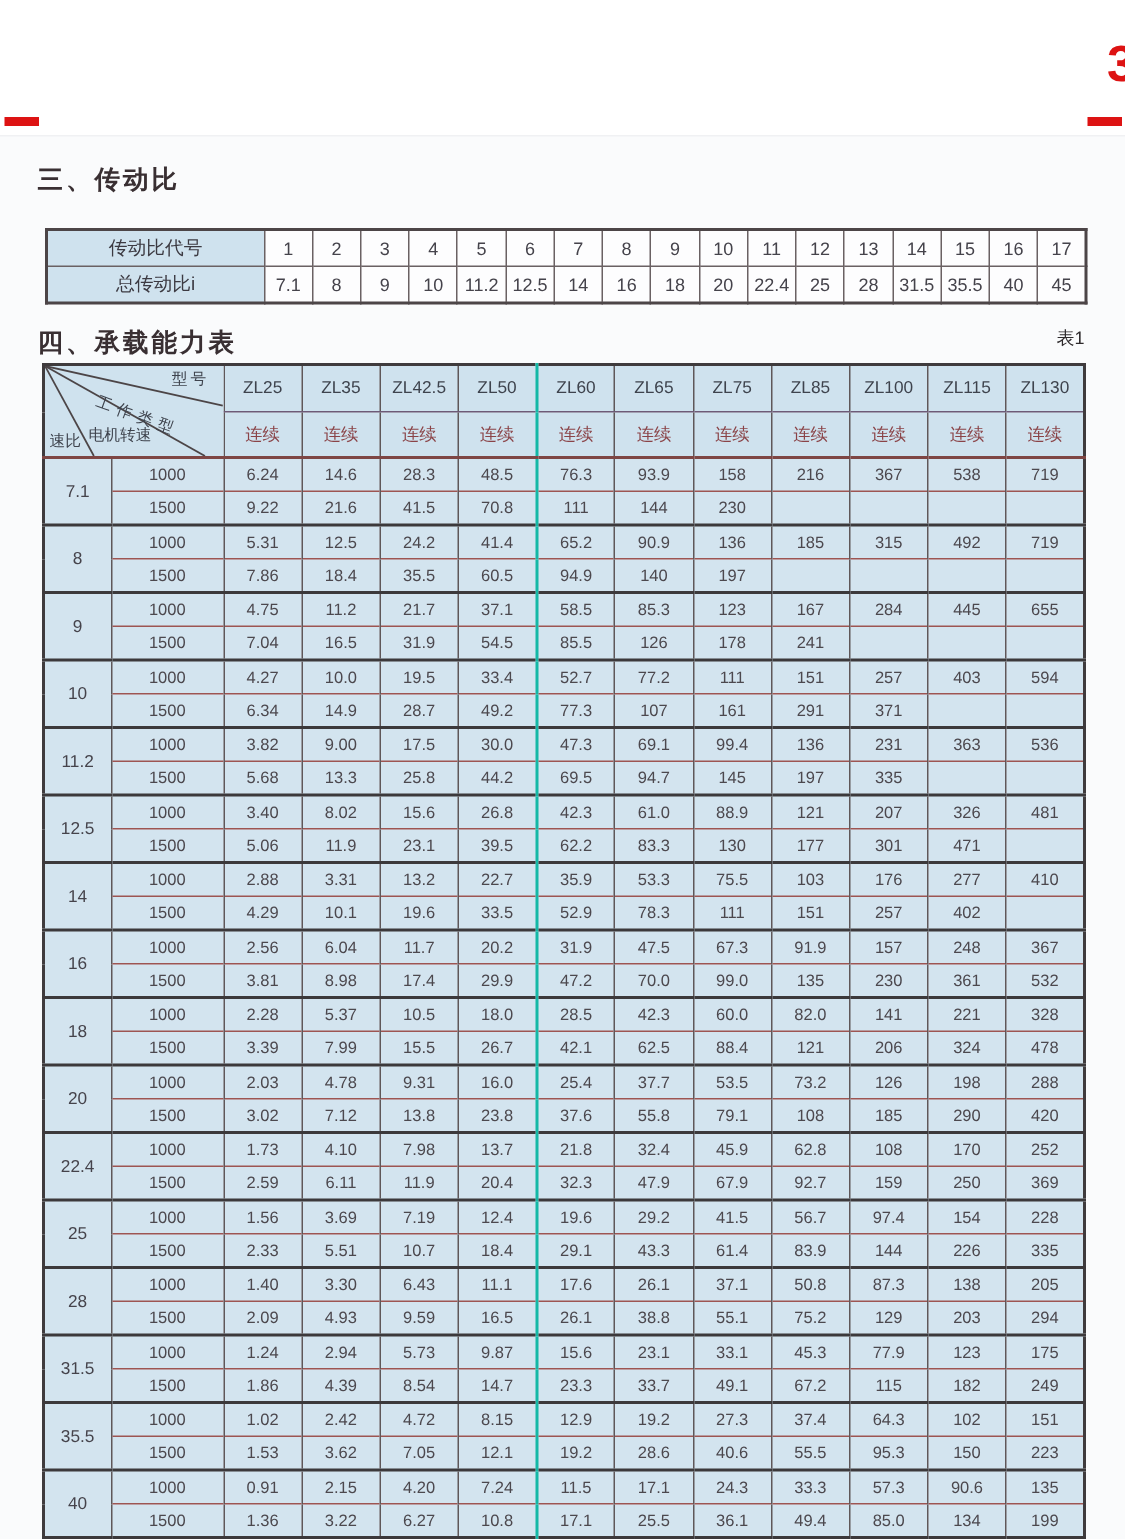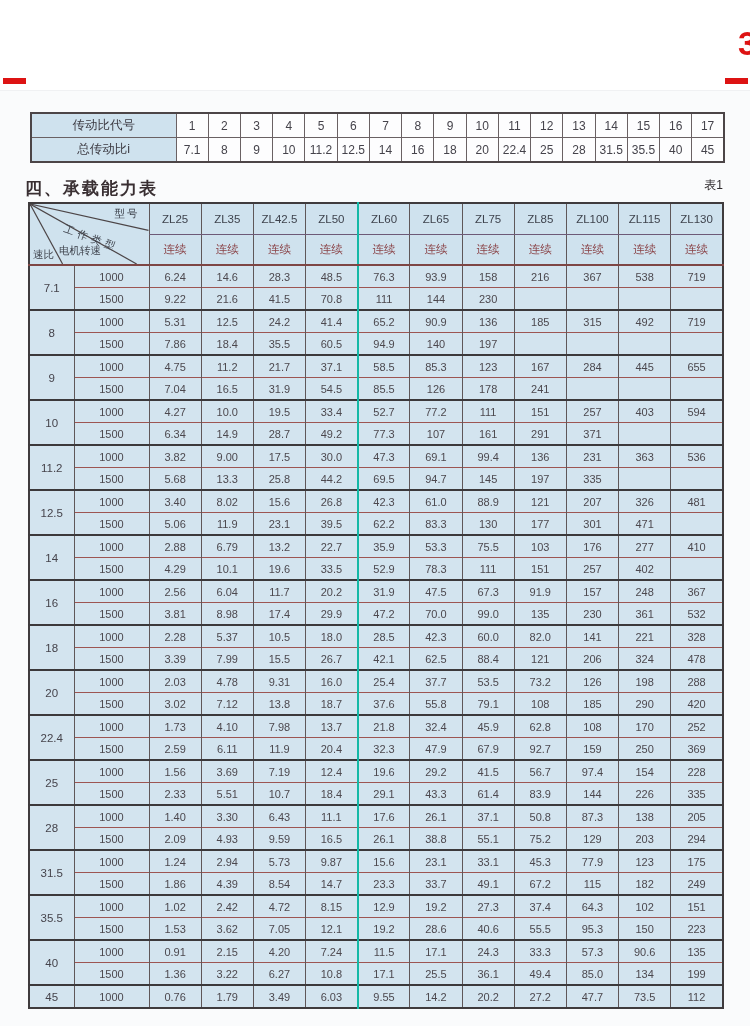--- a/index.html
+++ b/index.html
@@ -122,6 +122,7 @@
 
   <div class="content">
 
+    <h2 class="sec-title title-1">三、传动比</h2>
 
     <table class="ratio-table">
       <colgroup id="ratio-cols">

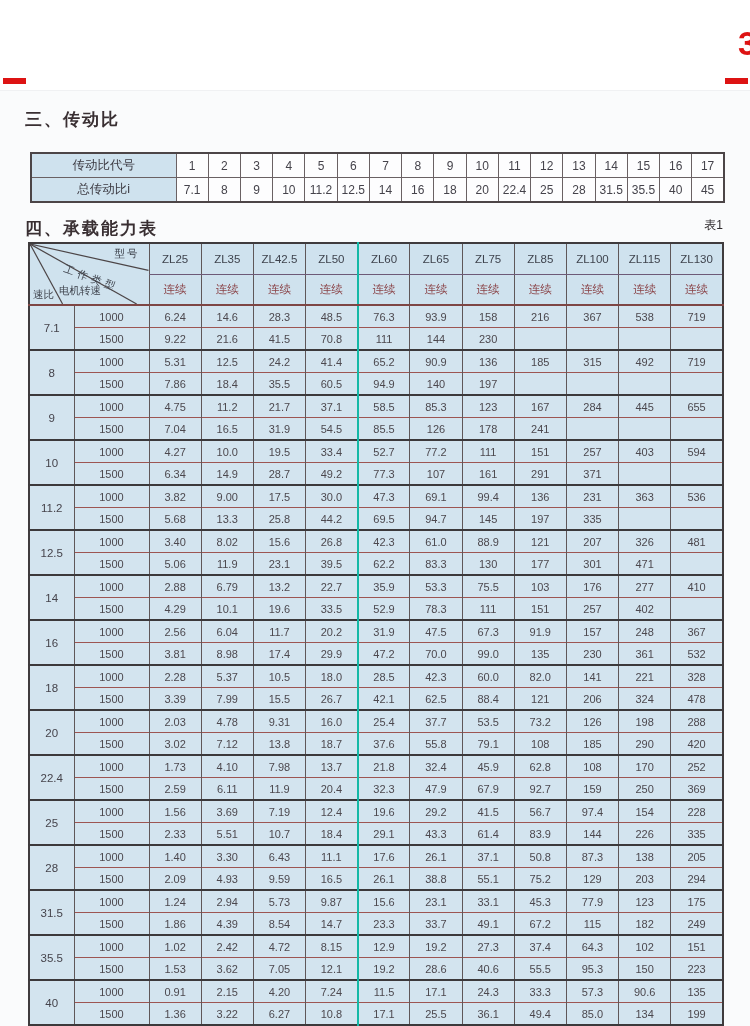--- a/index.html
+++ b/index.html
@@ -428,7 +428,7 @@
             <td class="ratio-cell" rowspan="2">14</td>
             <td class="speed-cell">1000</td>
             <td>2.88</td>
-            <td>6.79</td>
+            <td>3.31</td>
             <td>13.2</td>
             <td>22.7</td>
             <td class="tl">35.9</td>

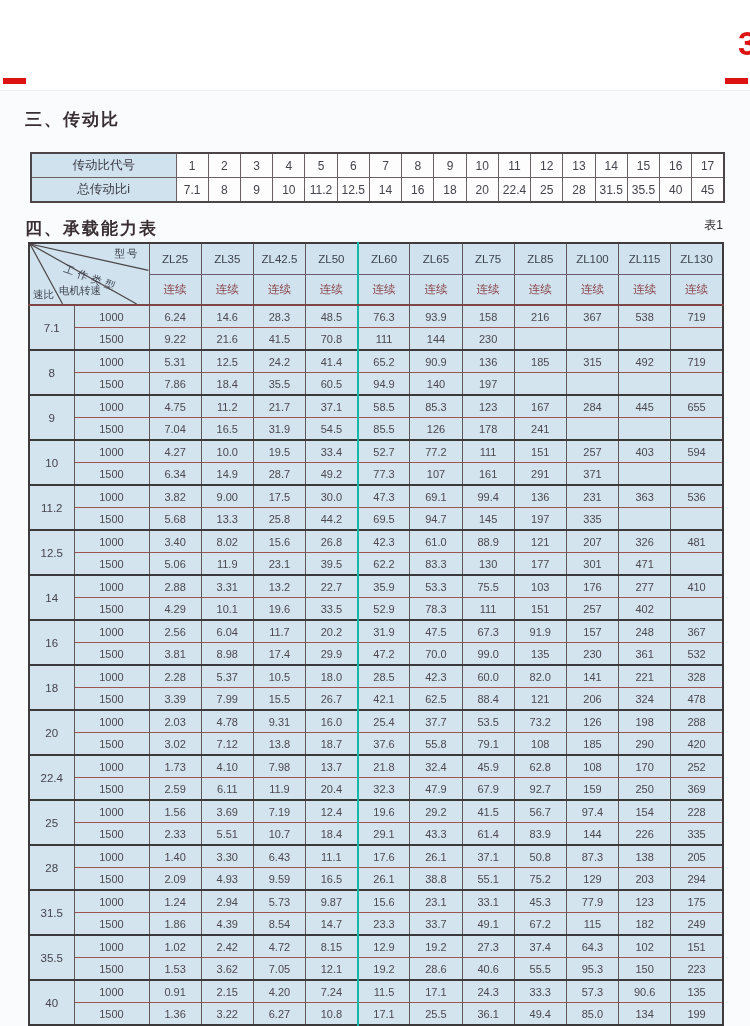--- a/index.html
+++ b/index.html
@@ -531,7 +531,7 @@
             <td>3.02</td>
             <td>7.12</td>
             <td>13.8</td>
-            <td>18.7</td>
+            <td>23.8</td>
             <td class="tl">37.6</td>
             <td>55.8</td>
             <td>79.1</td>

